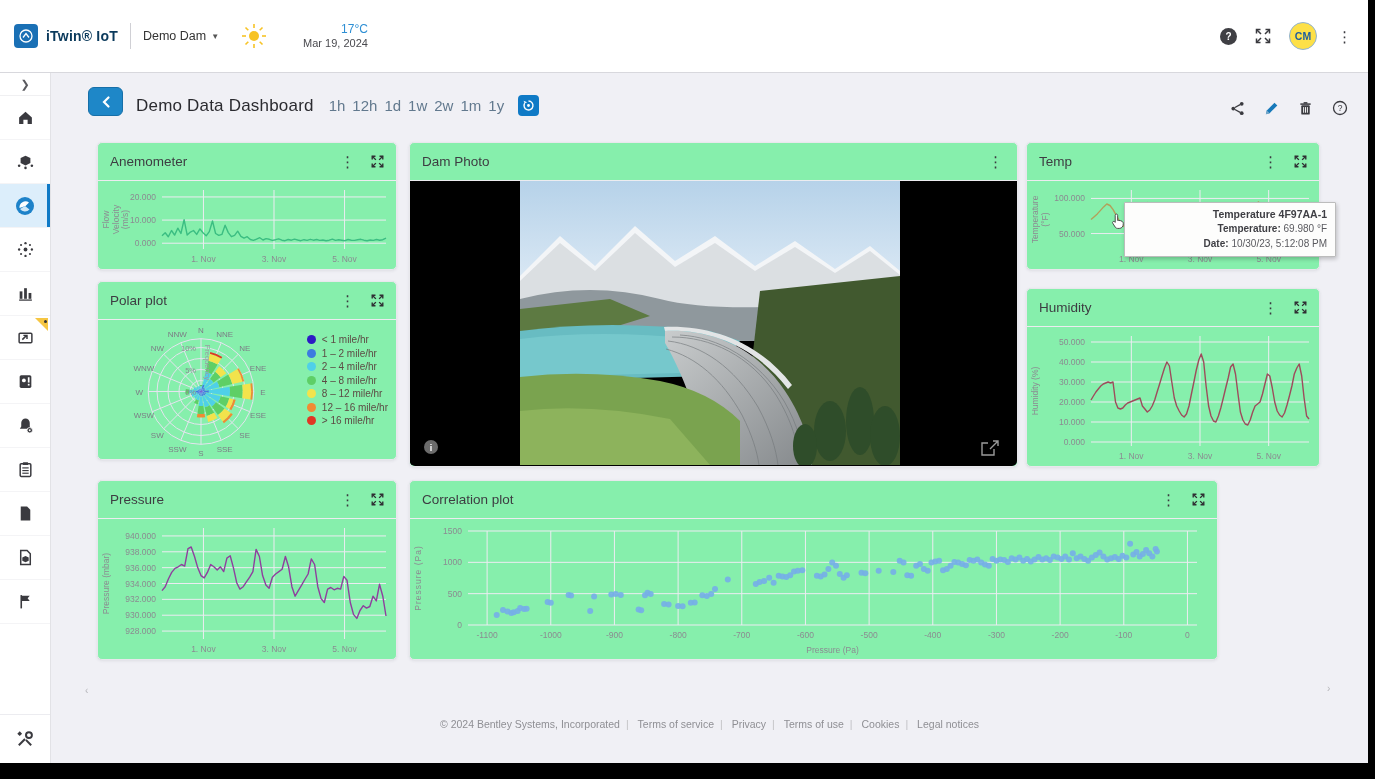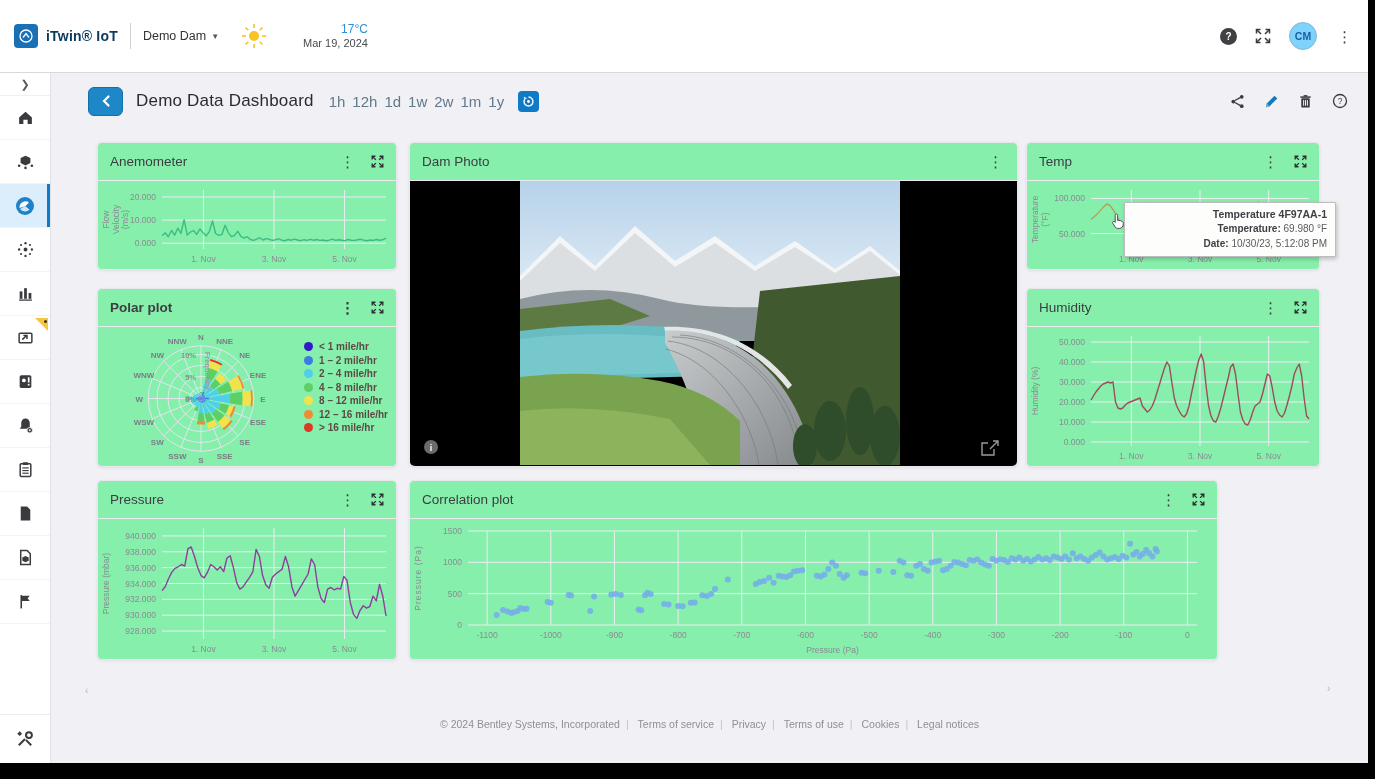--- a/index.html
+++ b/index.html
@@ -18,7 +18,7 @@
   .weather-date{font-size:11px;color:#4a4a4f;padding-left:28px;}
   .tb-right{margin-left:auto;display:flex;align-items:center;gap:18px;margin-right:14px;}
   .help-circle{width:17px;height:17px;border-radius:50%;background:#3f3f44;color:#fff;font-size:10px;font-weight:bold;display:flex;align-items:center;justify-content:center;}
-  .avatar{width:26px;height:26px;border-radius:50%;background:#7dd3fc;border:1px solid #8fb2d4;color:#1f5e9e;font-size:10.5px;font-weight:bold;display:flex;align-items:center;justify-content:center;}
+  .avatar{width:26px;height:26px;border-radius:50%;background:#fde047;border:1px solid #8fb2d4;color:#1f5e9e;font-size:10.5px;font-weight:bold;display:flex;align-items:center;justify-content:center;}
   .kebab{font-size:15px;color:#3a3a3f;line-height:1;padding:0 2px;cursor:pointer;}
   
   .sidebar{position:absolute;top:73px;left:0;bottom:0;width:50px;background:#fff;border-right:1px solid #e2e2e6;display:flex;flex-direction:column;}

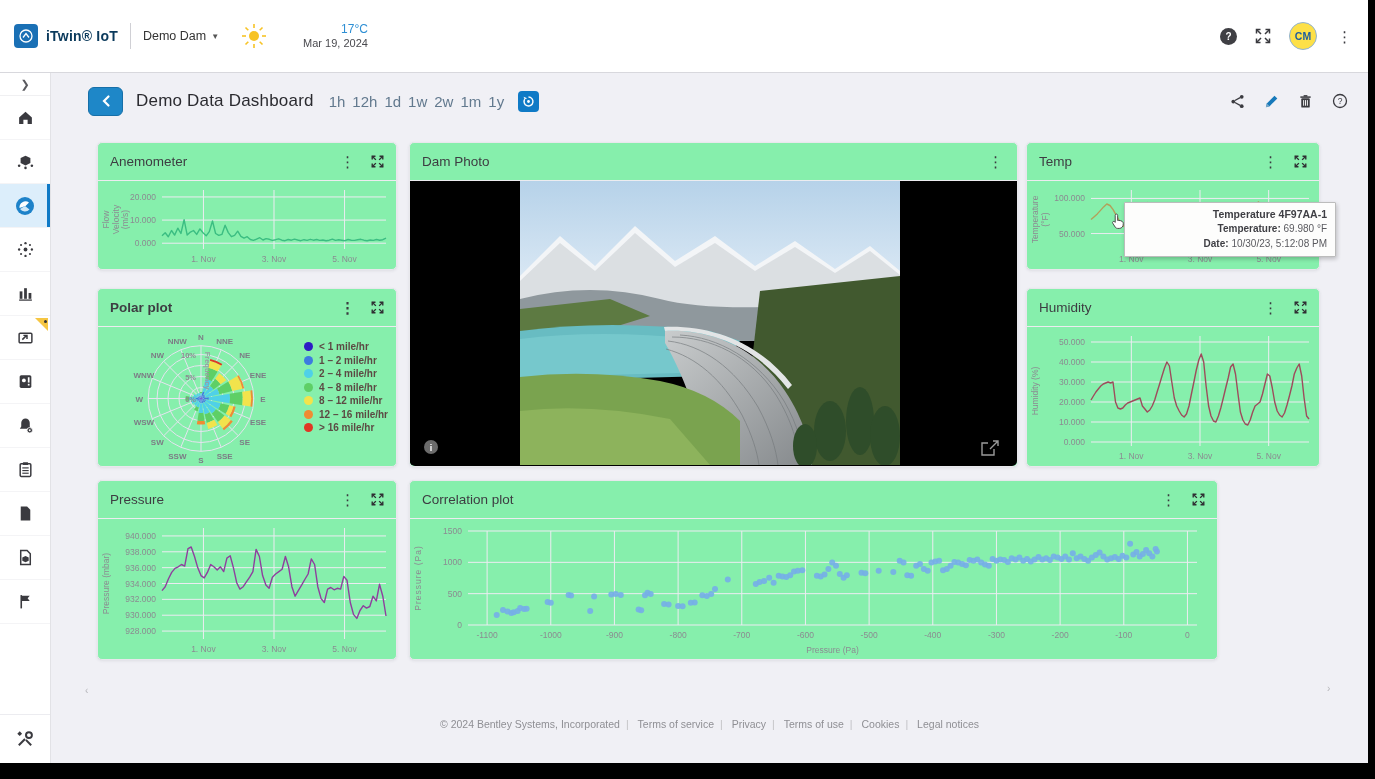--- a/index.html
+++ b/index.html
@@ -32,7 +32,7 @@
   .sb-bottom{height:48px;display:flex;align-items:center;justify-content:center;border-top:1px solid #ececf0;cursor:pointer;}
   
   .main{position:absolute;top:73px;left:51px;right:0;bottom:0;}
-  .dash-header{position:absolute;top:13px;left:37px;right:20px;height:30px;display:flex;align-items:center;}
+  .dash-header{position:absolute;top:13px;left:37px;right:20px;height:30px;display:flex;align-items:flex-end;}
   .back-btn{width:33px;height:27px;border-radius:6px;background:#1e87c8;border:1px solid #166fa8;display:flex;align-items:center;justify-content:center;cursor:pointer;}
   .dash-title{font-size:17px;color:#2b2b30;font-weight:500;margin-left:13px;letter-spacing:.2px;}
   .ranges{display:flex;align-items:center;gap:7px;margin-left:15px;}

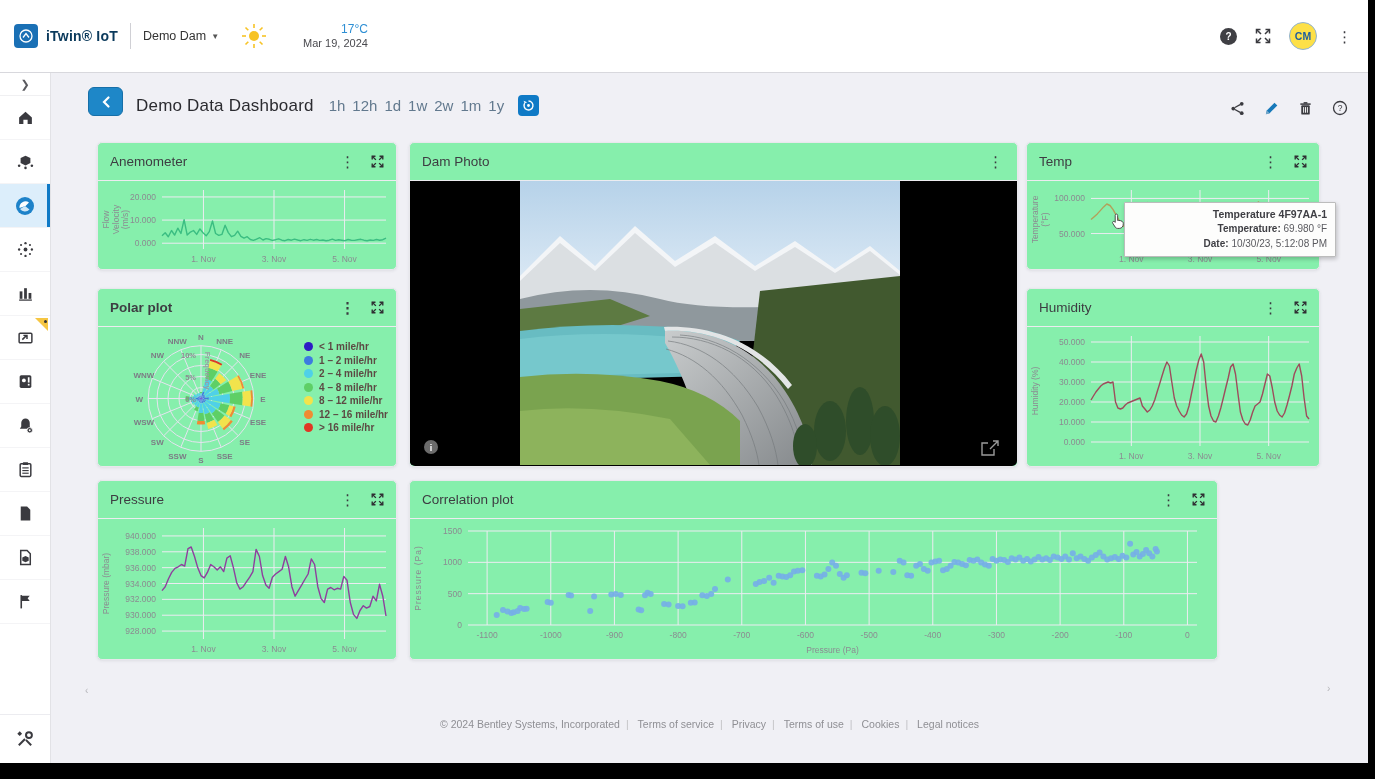--- a/index.html
+++ b/index.html
@@ -49,7 +49,7 @@
   .card-anemometer{left:46px;top:69px;width:298px;height:126px;}
   .card-dam{left:358px;top:69px;width:607px;height:323px;}
   .card-temp{left:975px;top:69px;width:292px;height:126px;}
-  .card-polar{left:46px;top:215px;width:298px;height:177px;font-weight:bold;}
+  .card-polar{left:46px;top:208px;width:298px;height:177px;}
   .card-humidity{left:975px;top:215px;width:292px;height:177px;}
   .card-pressure{left:46px;top:407px;width:298px;height:178px;}
   .card-correlation{left:358px;top:407px;width:807px;height:178px;}

